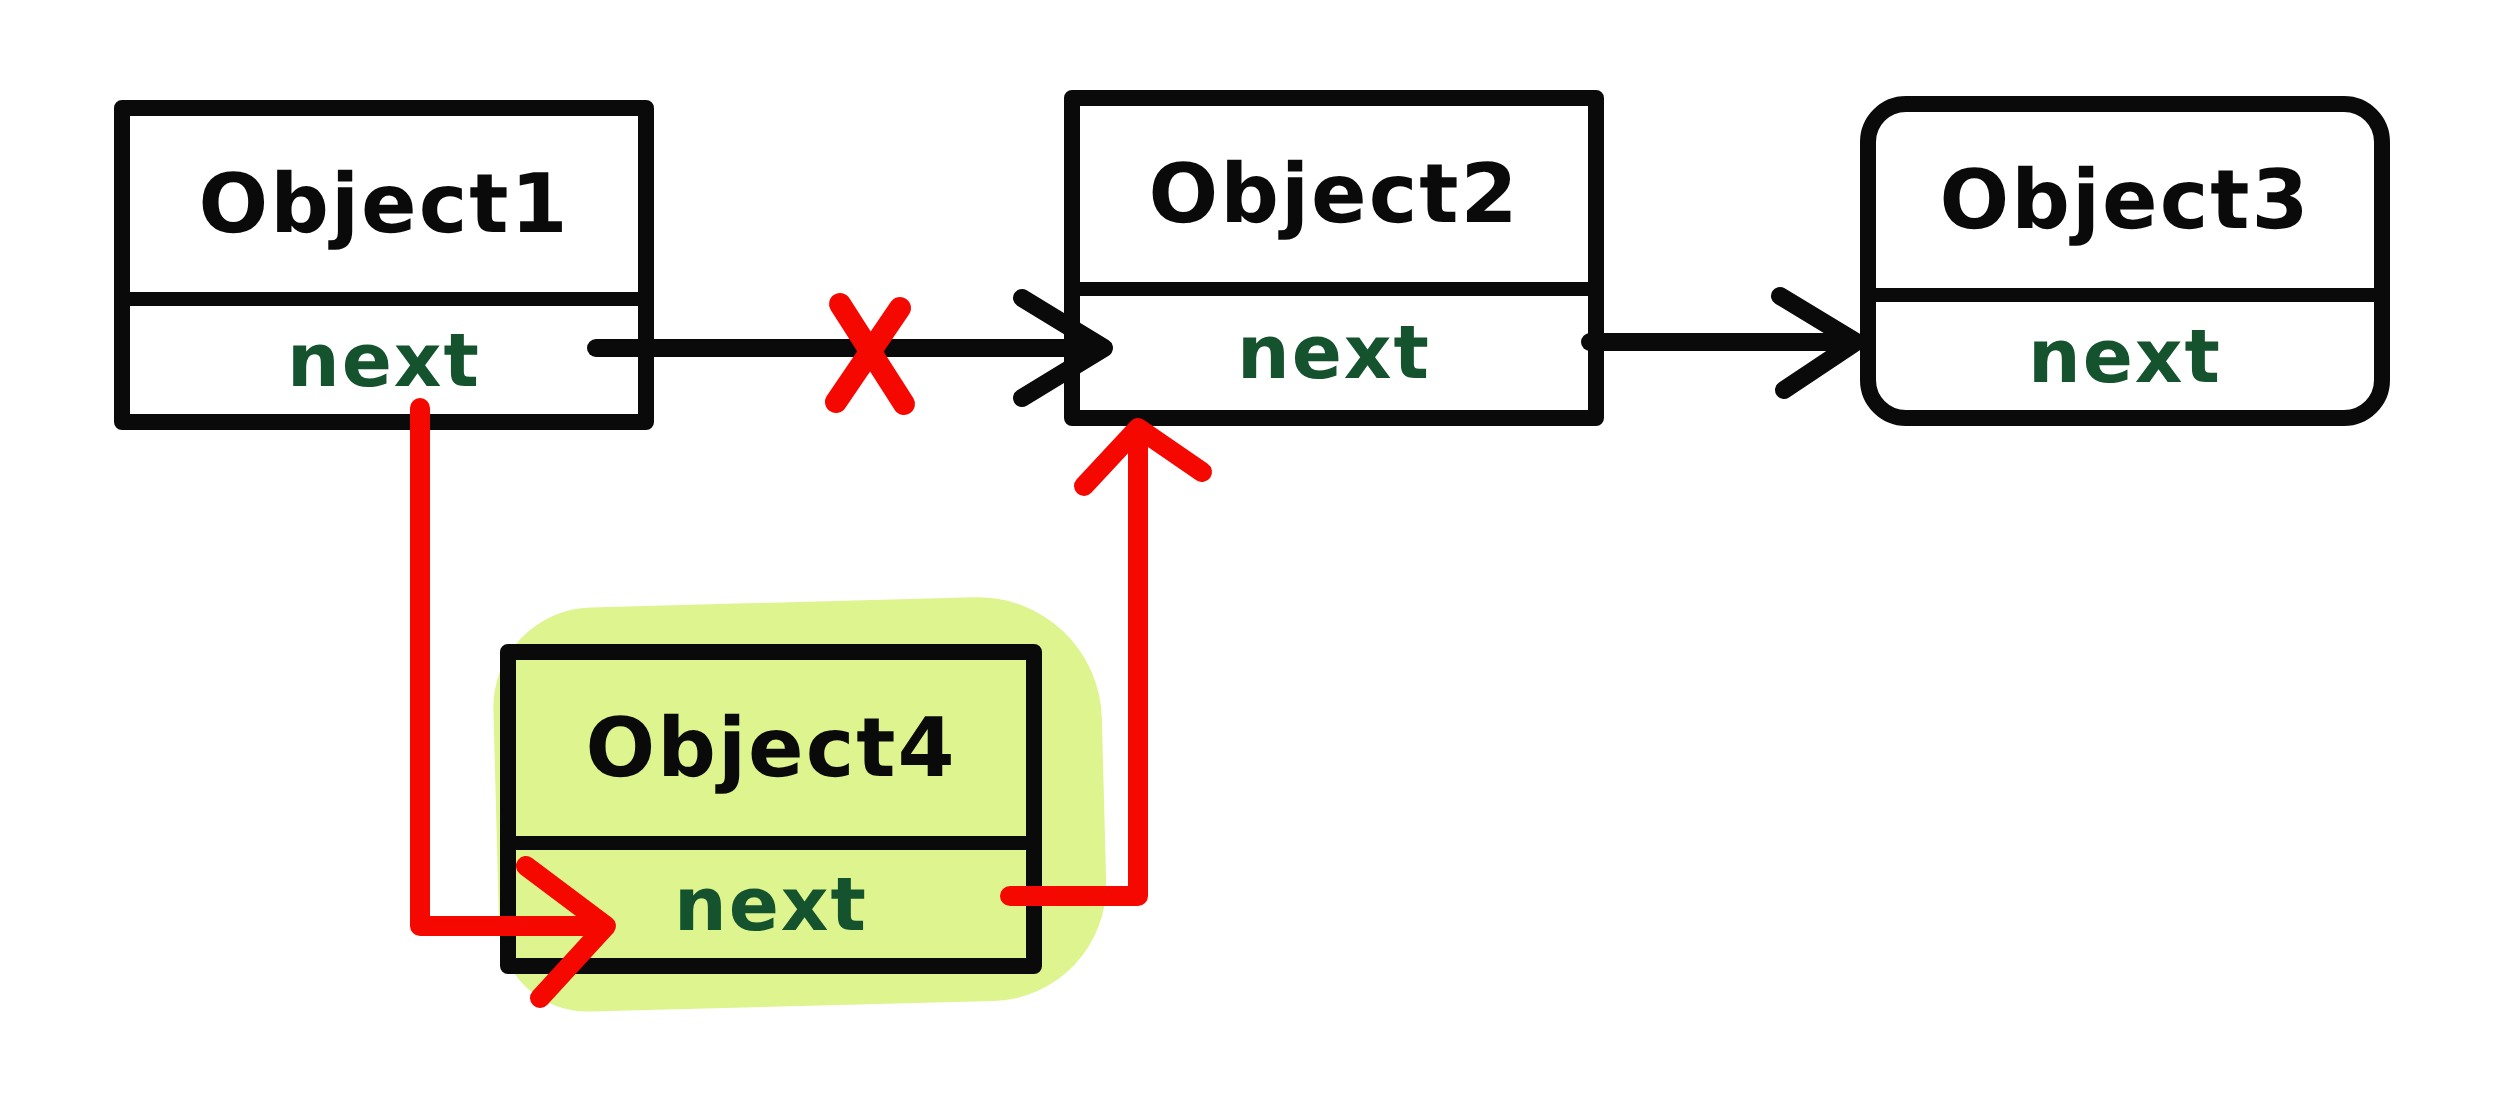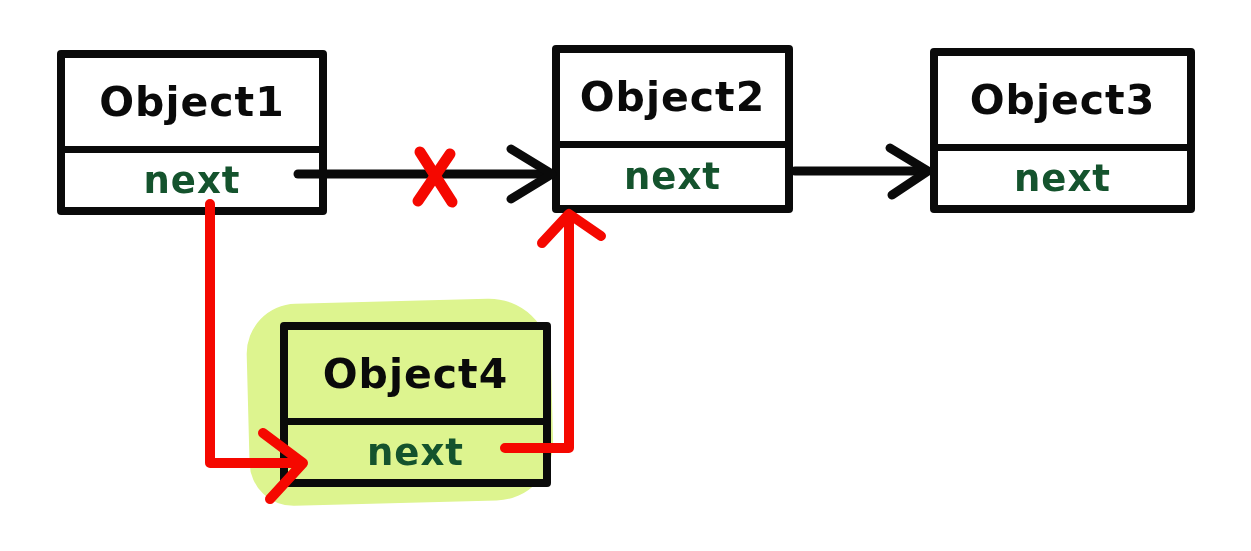--- a/index.html
+++ b/index.html
@@ -59,7 +59,7 @@
     color: #14532d;
   }
   #node-object1 { left: 57px;  top: 50px;  width: 270px; height: 165px; }
-  #node-object2 { left: 552px; top: 45px;  width: 241px; height: 168px; }
+  #node-object2 { left: 532px; top: 45px;  width: 270px; height: 168px; }
   #node-object3 { left: 930px; top: 48px;  width: 265px; height: 165px; }
   #node-object4 { left: 280px; top: 322px; width: 271px; height: 165px; }
 

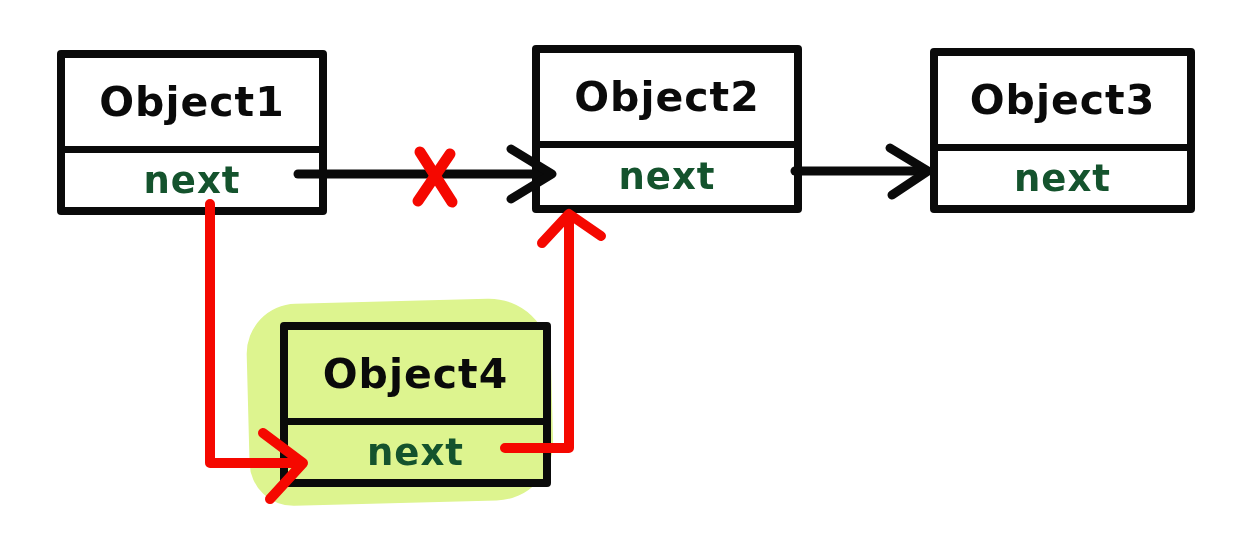--- a/index.html
+++ b/index.html
@@ -60,7 +60,7 @@
   }
   #node-object1 { left: 57px;  top: 50px;  width: 270px; height: 165px; }
   #node-object2 { left: 532px; top: 45px;  width: 270px; height: 168px; }
-  #node-object3 { left: 930px; top: 48px;  width: 265px; height: 165px; }
+  #node-object3 { left: 930px; top: 48px;  width: 265px; height: 165px; border-radius: 23px; }
   #node-object4 { left: 280px; top: 322px; width: 271px; height: 165px; }
 
   svg.arrows {

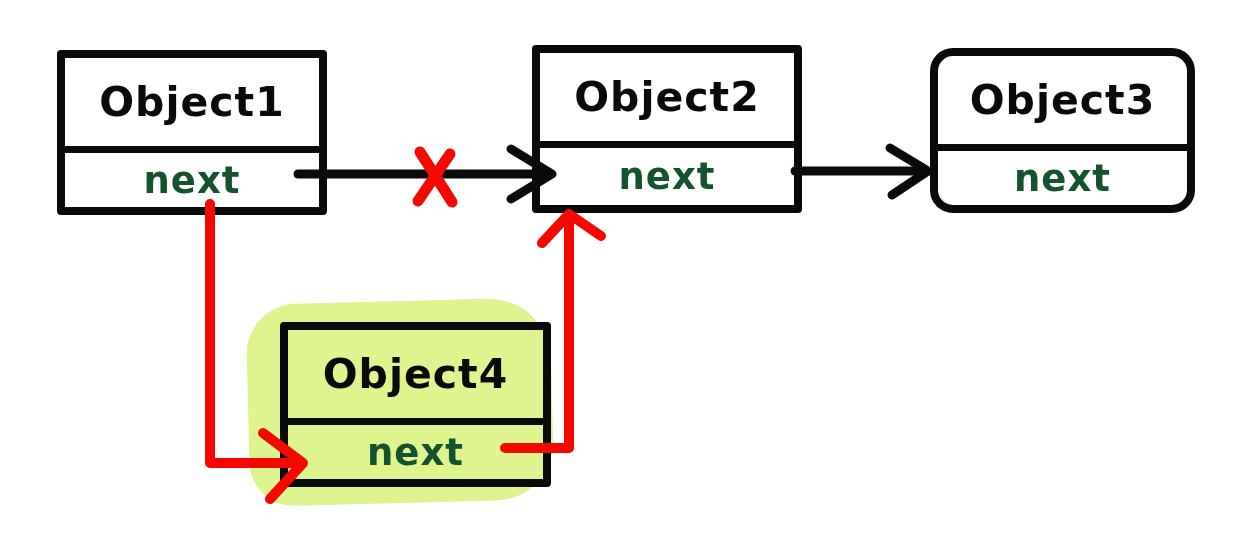--- a/index.html
+++ b/index.html
@@ -61,7 +61,7 @@
   #node-object1 { left: 57px;  top: 50px;  width: 270px; height: 165px; }
   #node-object2 { left: 532px; top: 45px;  width: 270px; height: 168px; }
   #node-object3 { left: 930px; top: 48px;  width: 265px; height: 165px; border-radius: 23px; }
-  #node-object4 { left: 280px; top: 322px; width: 271px; height: 165px; }
+  #node-object4 { left: 250px; top: 322px; width: 271px; height: 165px; }
 
   svg.arrows {
     position: absolute;

